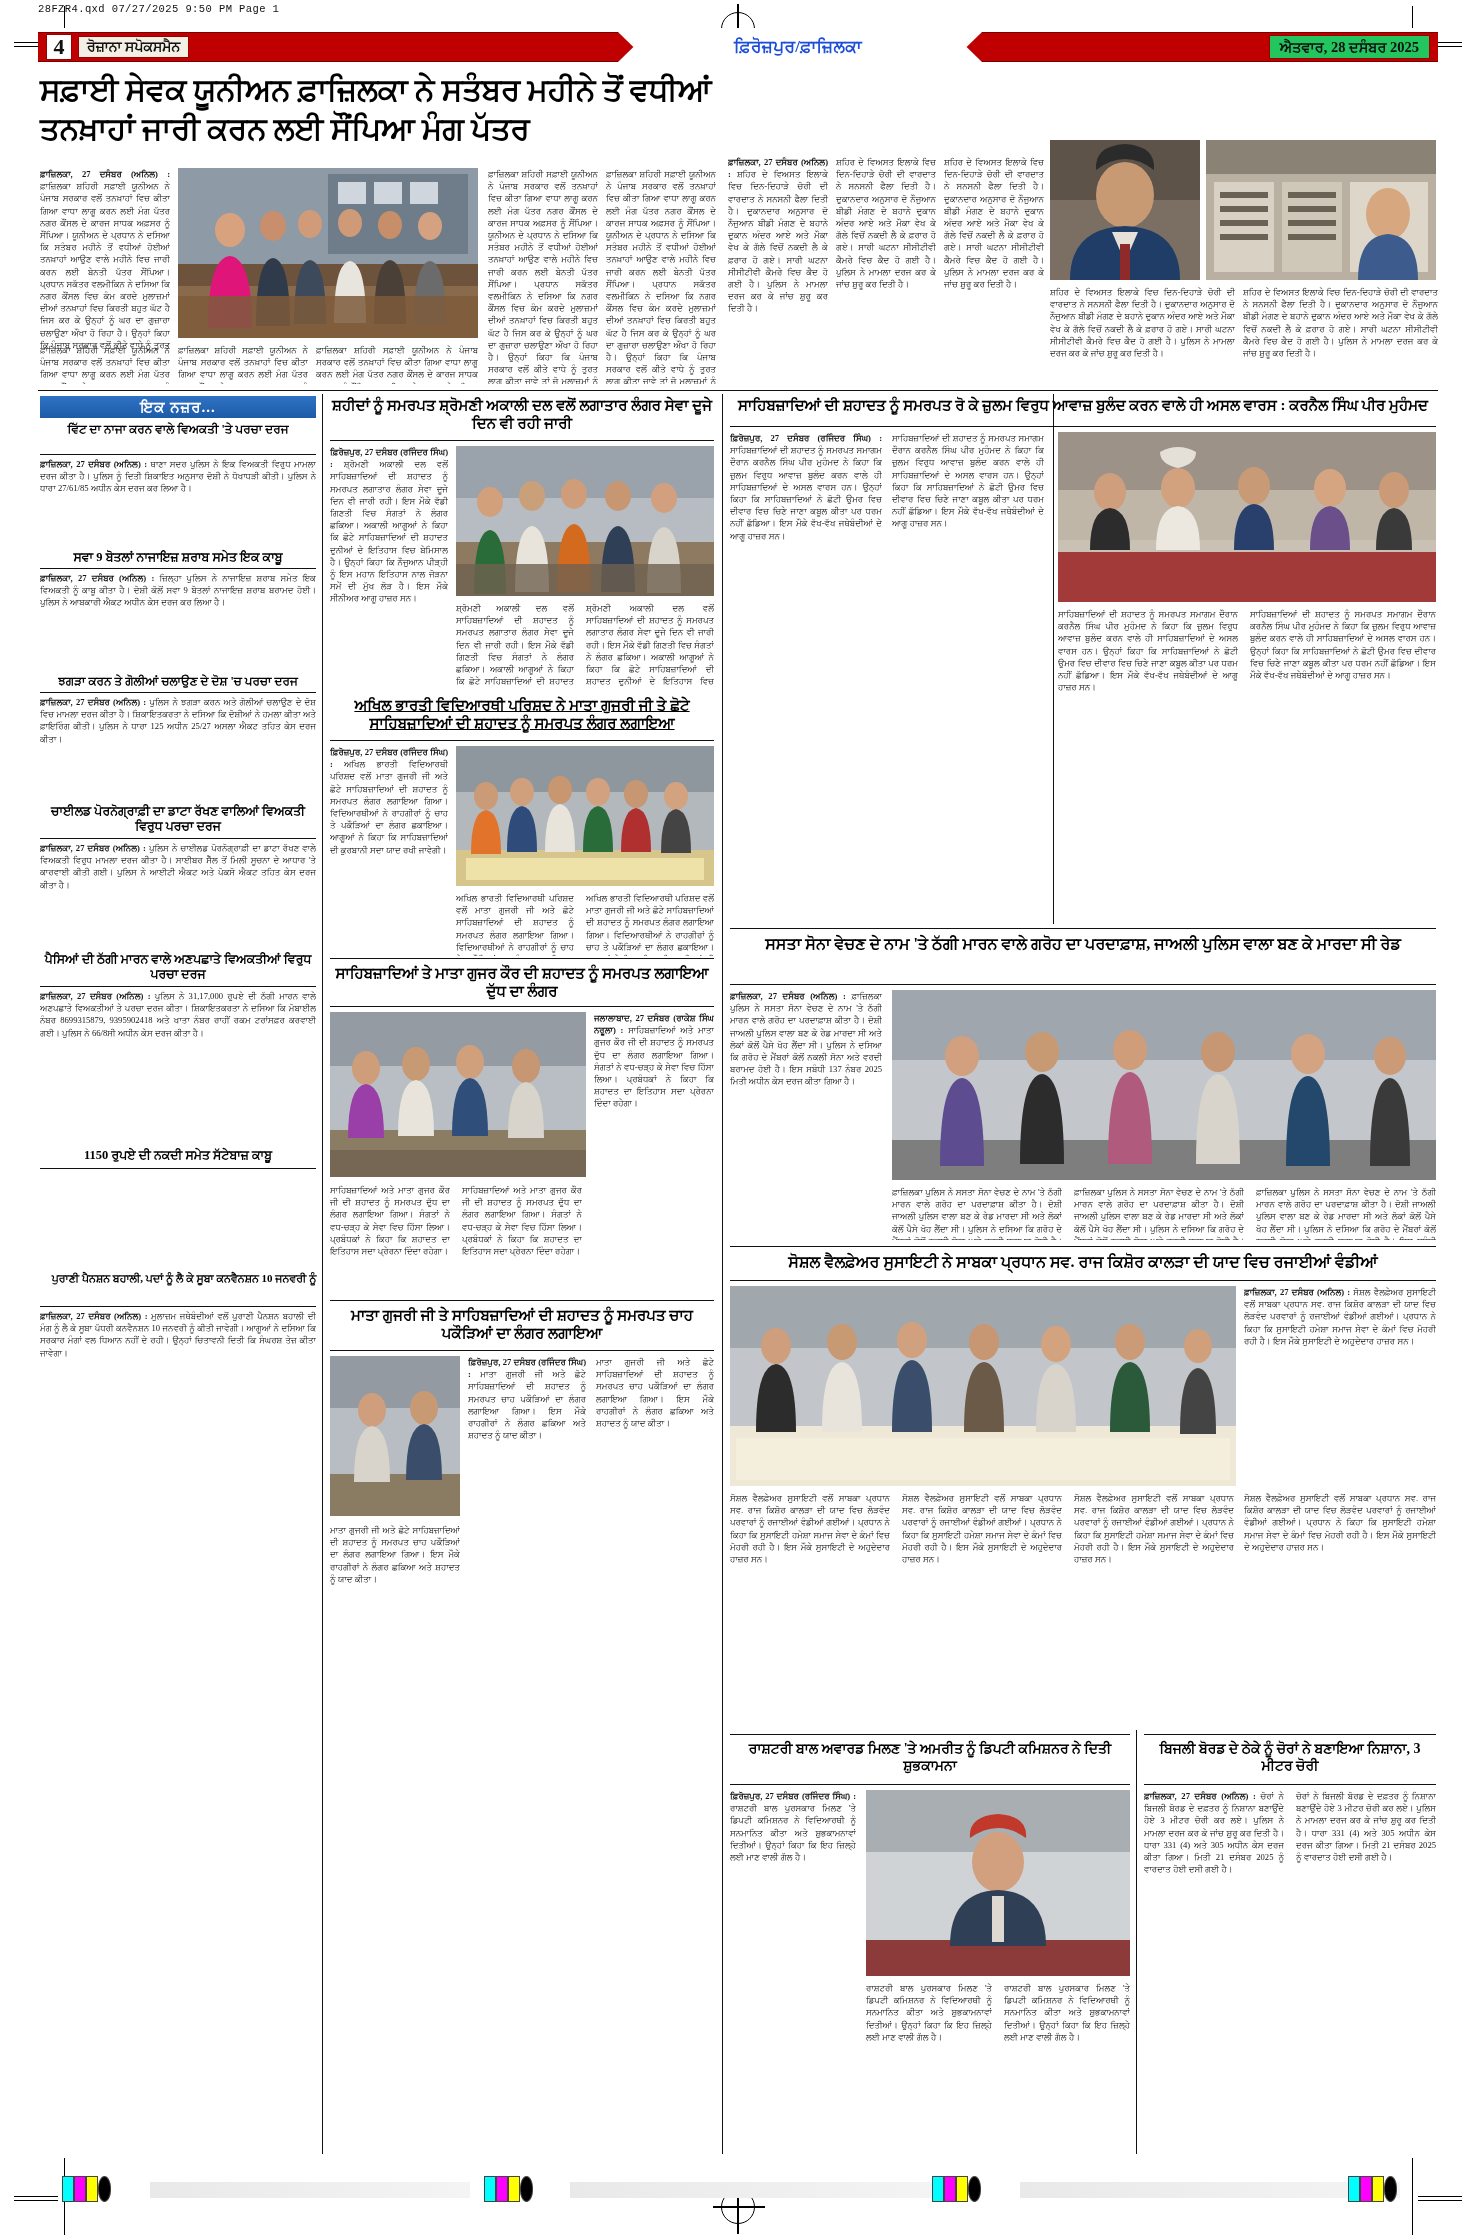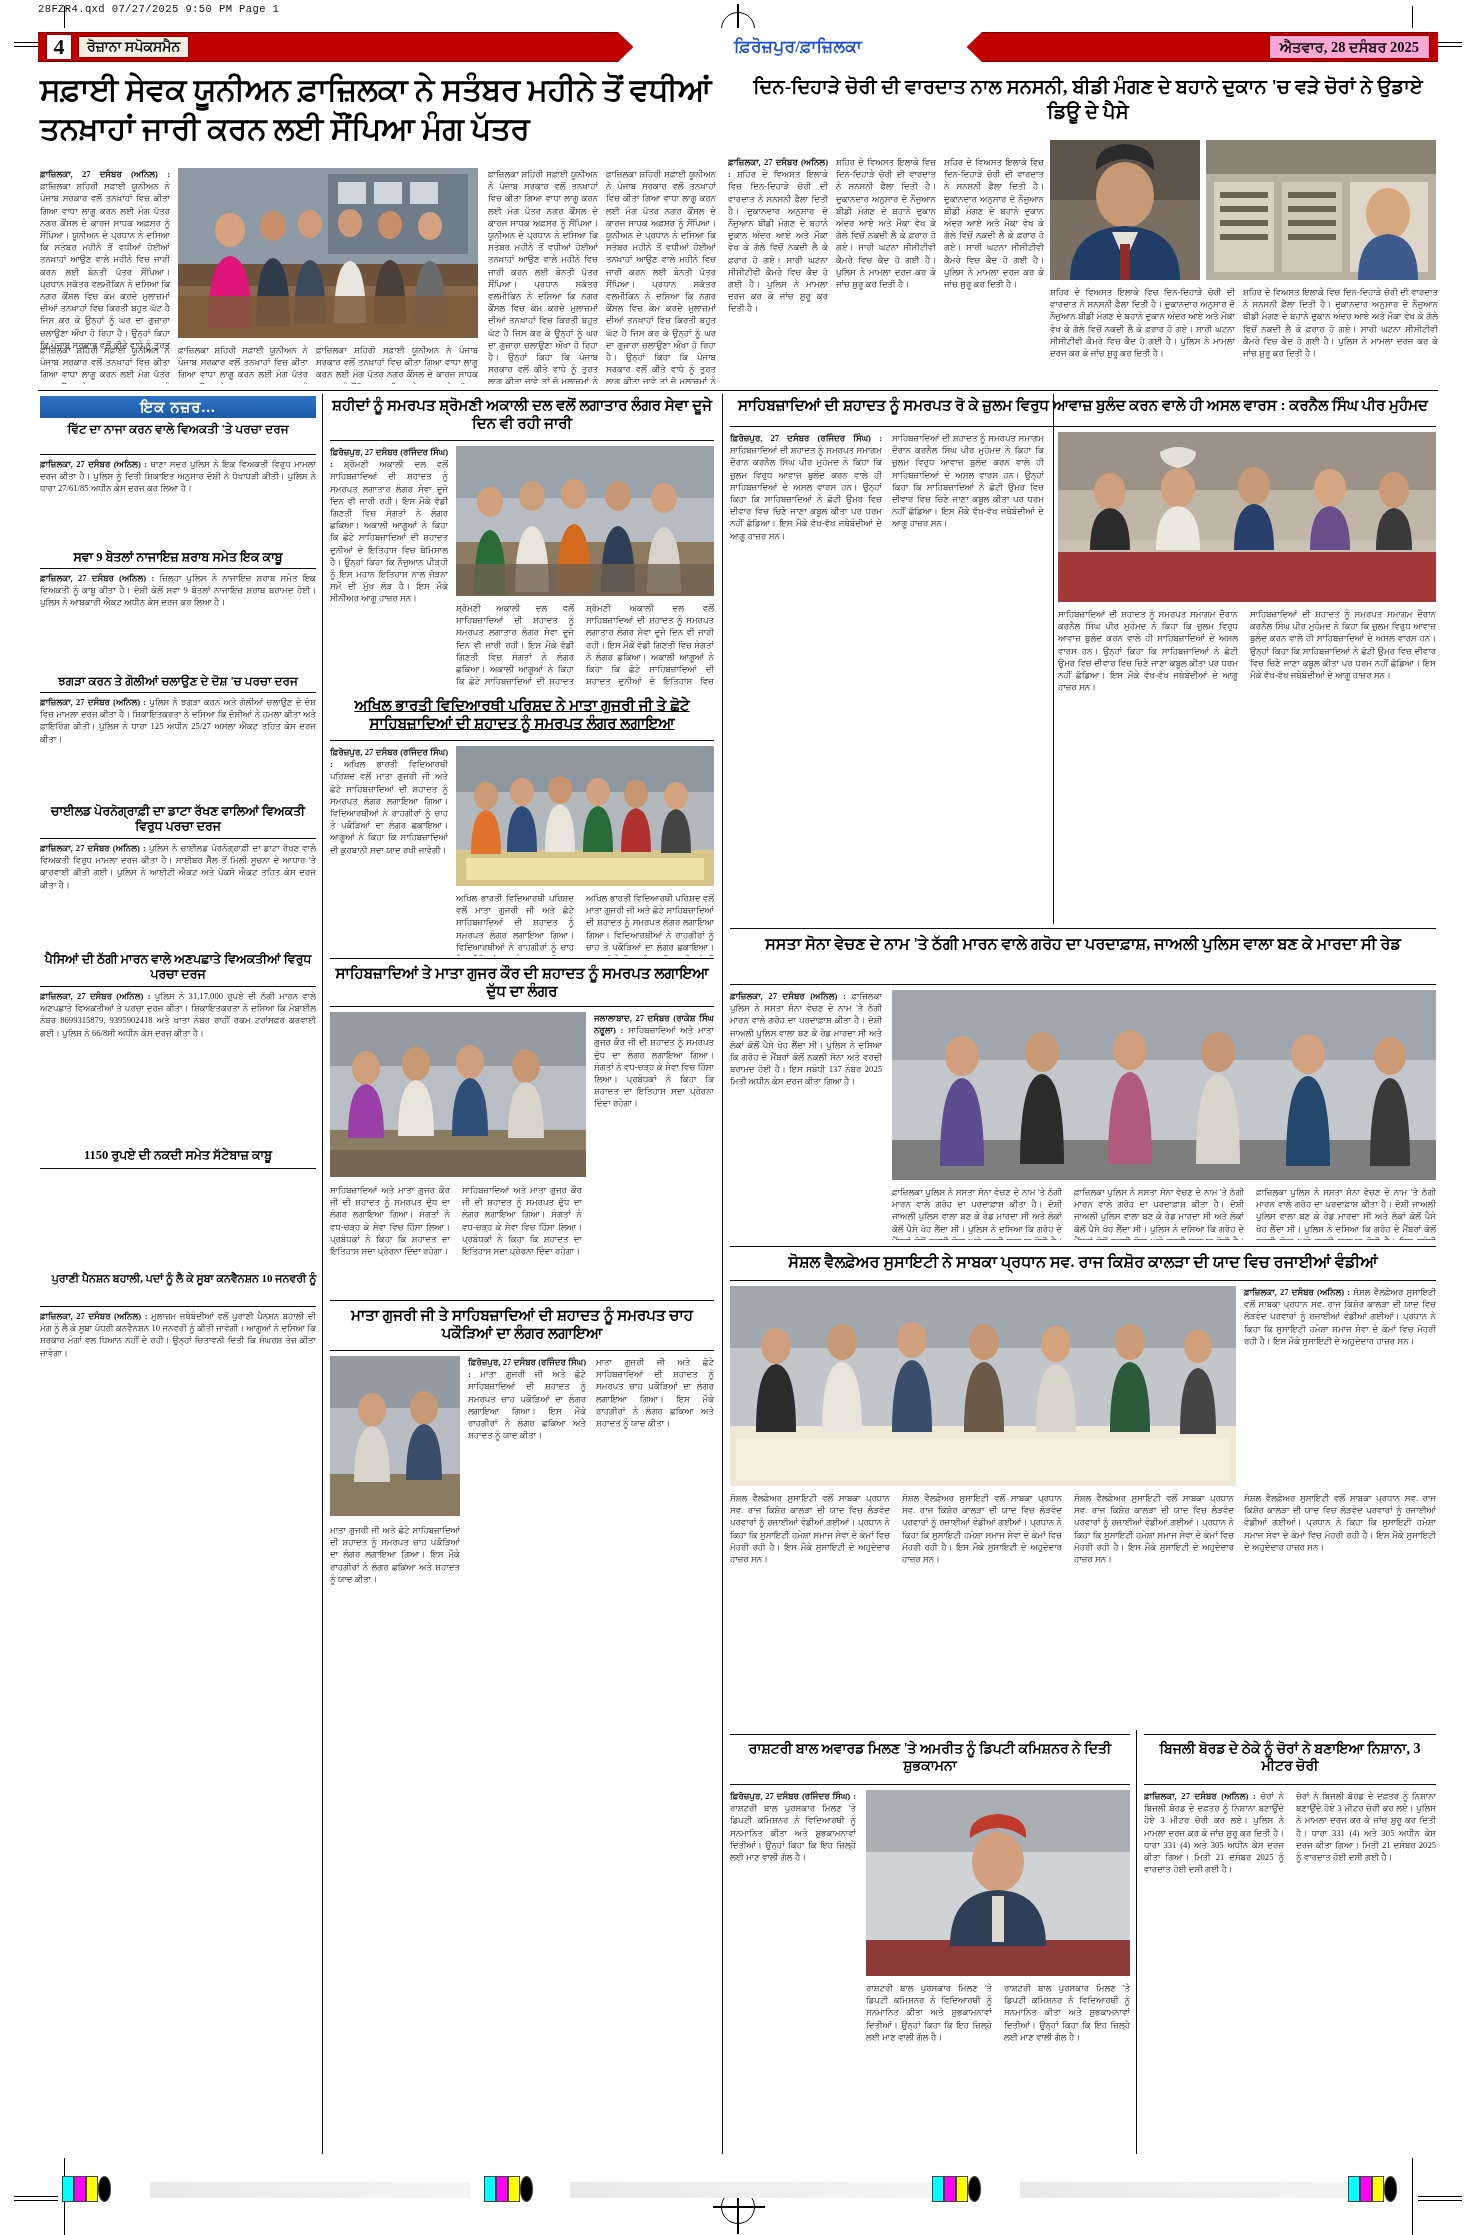--- a/index.html
+++ b/index.html
@@ -77,7 +77,7 @@
   }
   .mh-date {
     position:absolute; right:8px; top:3px; height:24px;
-    background:#f9a8d4; border:1px solid #9b0000; padding:4px 10px;
+    background:#22c55e; border:1px solid #9b0000; padding:4px 10px;
     display:flex; align-items:center;
     font-family:"Liberation Serif", serif; font-weight:bold;
     font-size:14.5px; color:#111; white-space:nowrap;

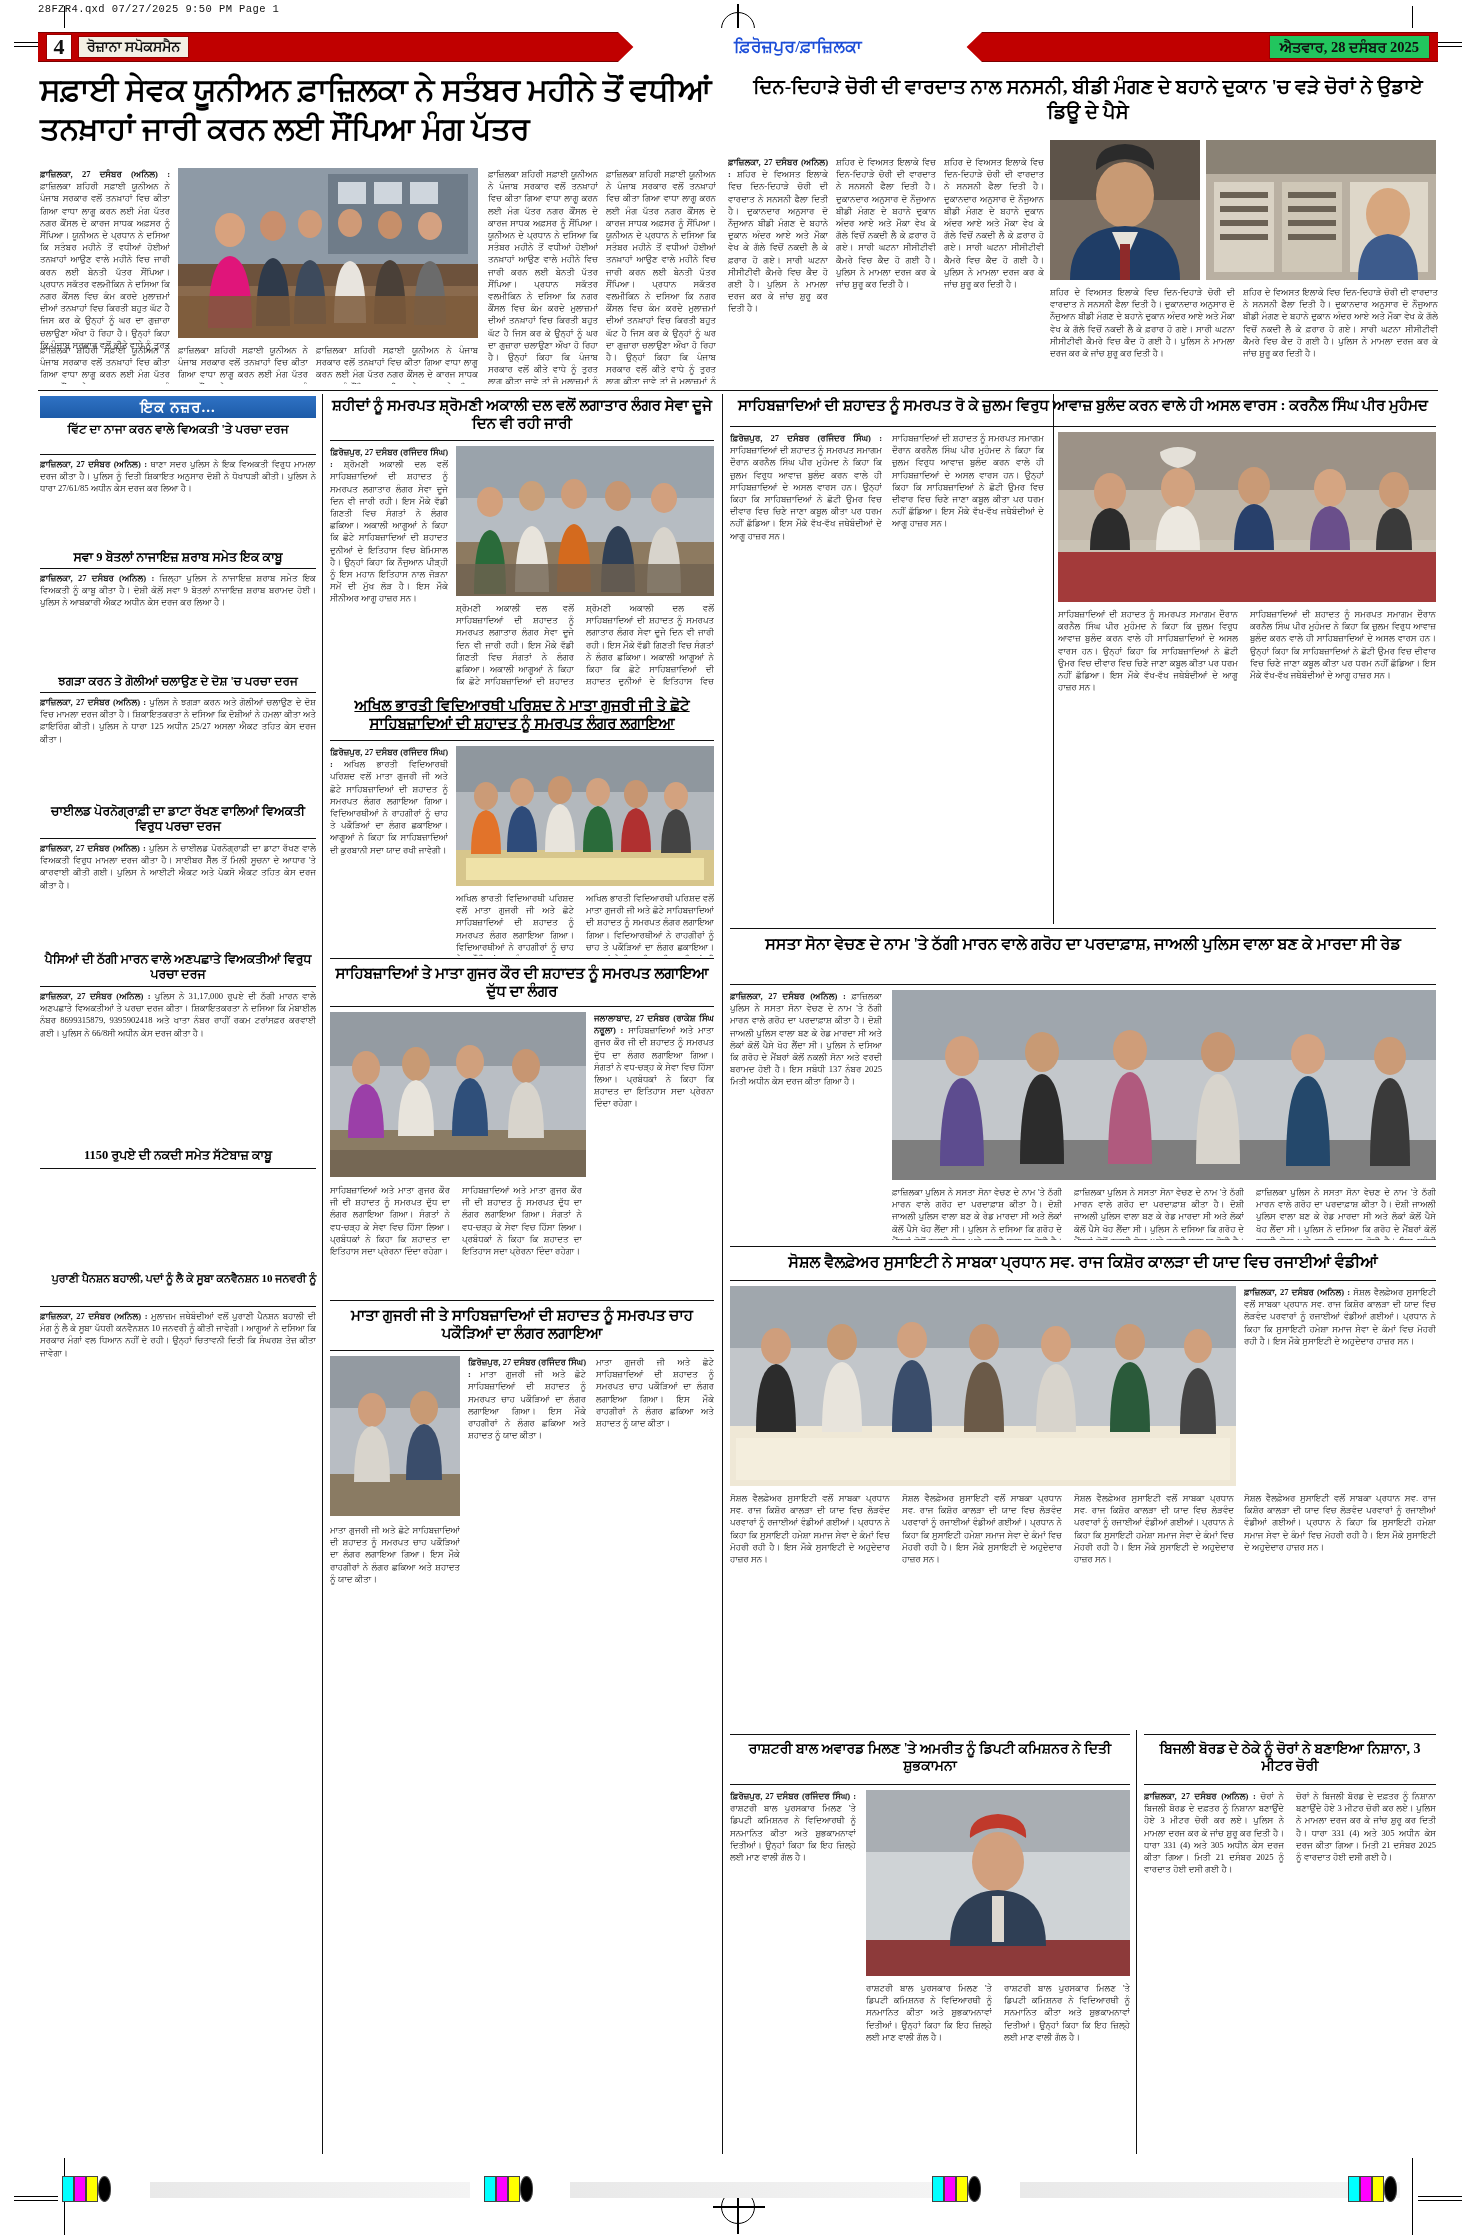--- a/index.html
+++ b/index.html
@@ -189,7 +189,6 @@
 
   <div class="lead-head">ਸਫ਼ਾਈ ਸੇਵਕ ਯੂਨੀਅਨ ਫ਼ਾਜ਼ਿਲਕਾ ਨੇ ਸਤੰਬਰ ਮਹੀਨੇ ਤੋਂ ਵਧੀਆਂ ਤਨਖ਼ਾਹਾਂ ਜਾਰੀ ਕਰਨ ਲਈ ਸੌਂਪਿਆ ਮੰਗ ਪੱਤਰ</div>
 
-  <div class="rt-head">ਦਿਨ-ਦਿਹਾੜੇ ਚੋਰੀ ਦੀ ਵਾਰਦਾਤ ਨਾਲ ਸਨਸਨੀ, ਬੀਡੀ ਮੰਗਣ ਦੇ ਬਹਾਨੇ ਦੁਕਾਨ 'ਚ ਵੜੇ ਚੋਰਾਂ ਨੇ ਉਡਾਏ ਡਿਊ ਦੇ ਪੈਸੇ</div>
 
   <div class="col body-text" style="left:2px;top:140px;width:130px;height:185px;">
     <b class="dl">ਫ਼ਾਜ਼ਿਲਕਾ, 27 ਦਸੰਬਰ (ਅਨਿਲ) :</b>

